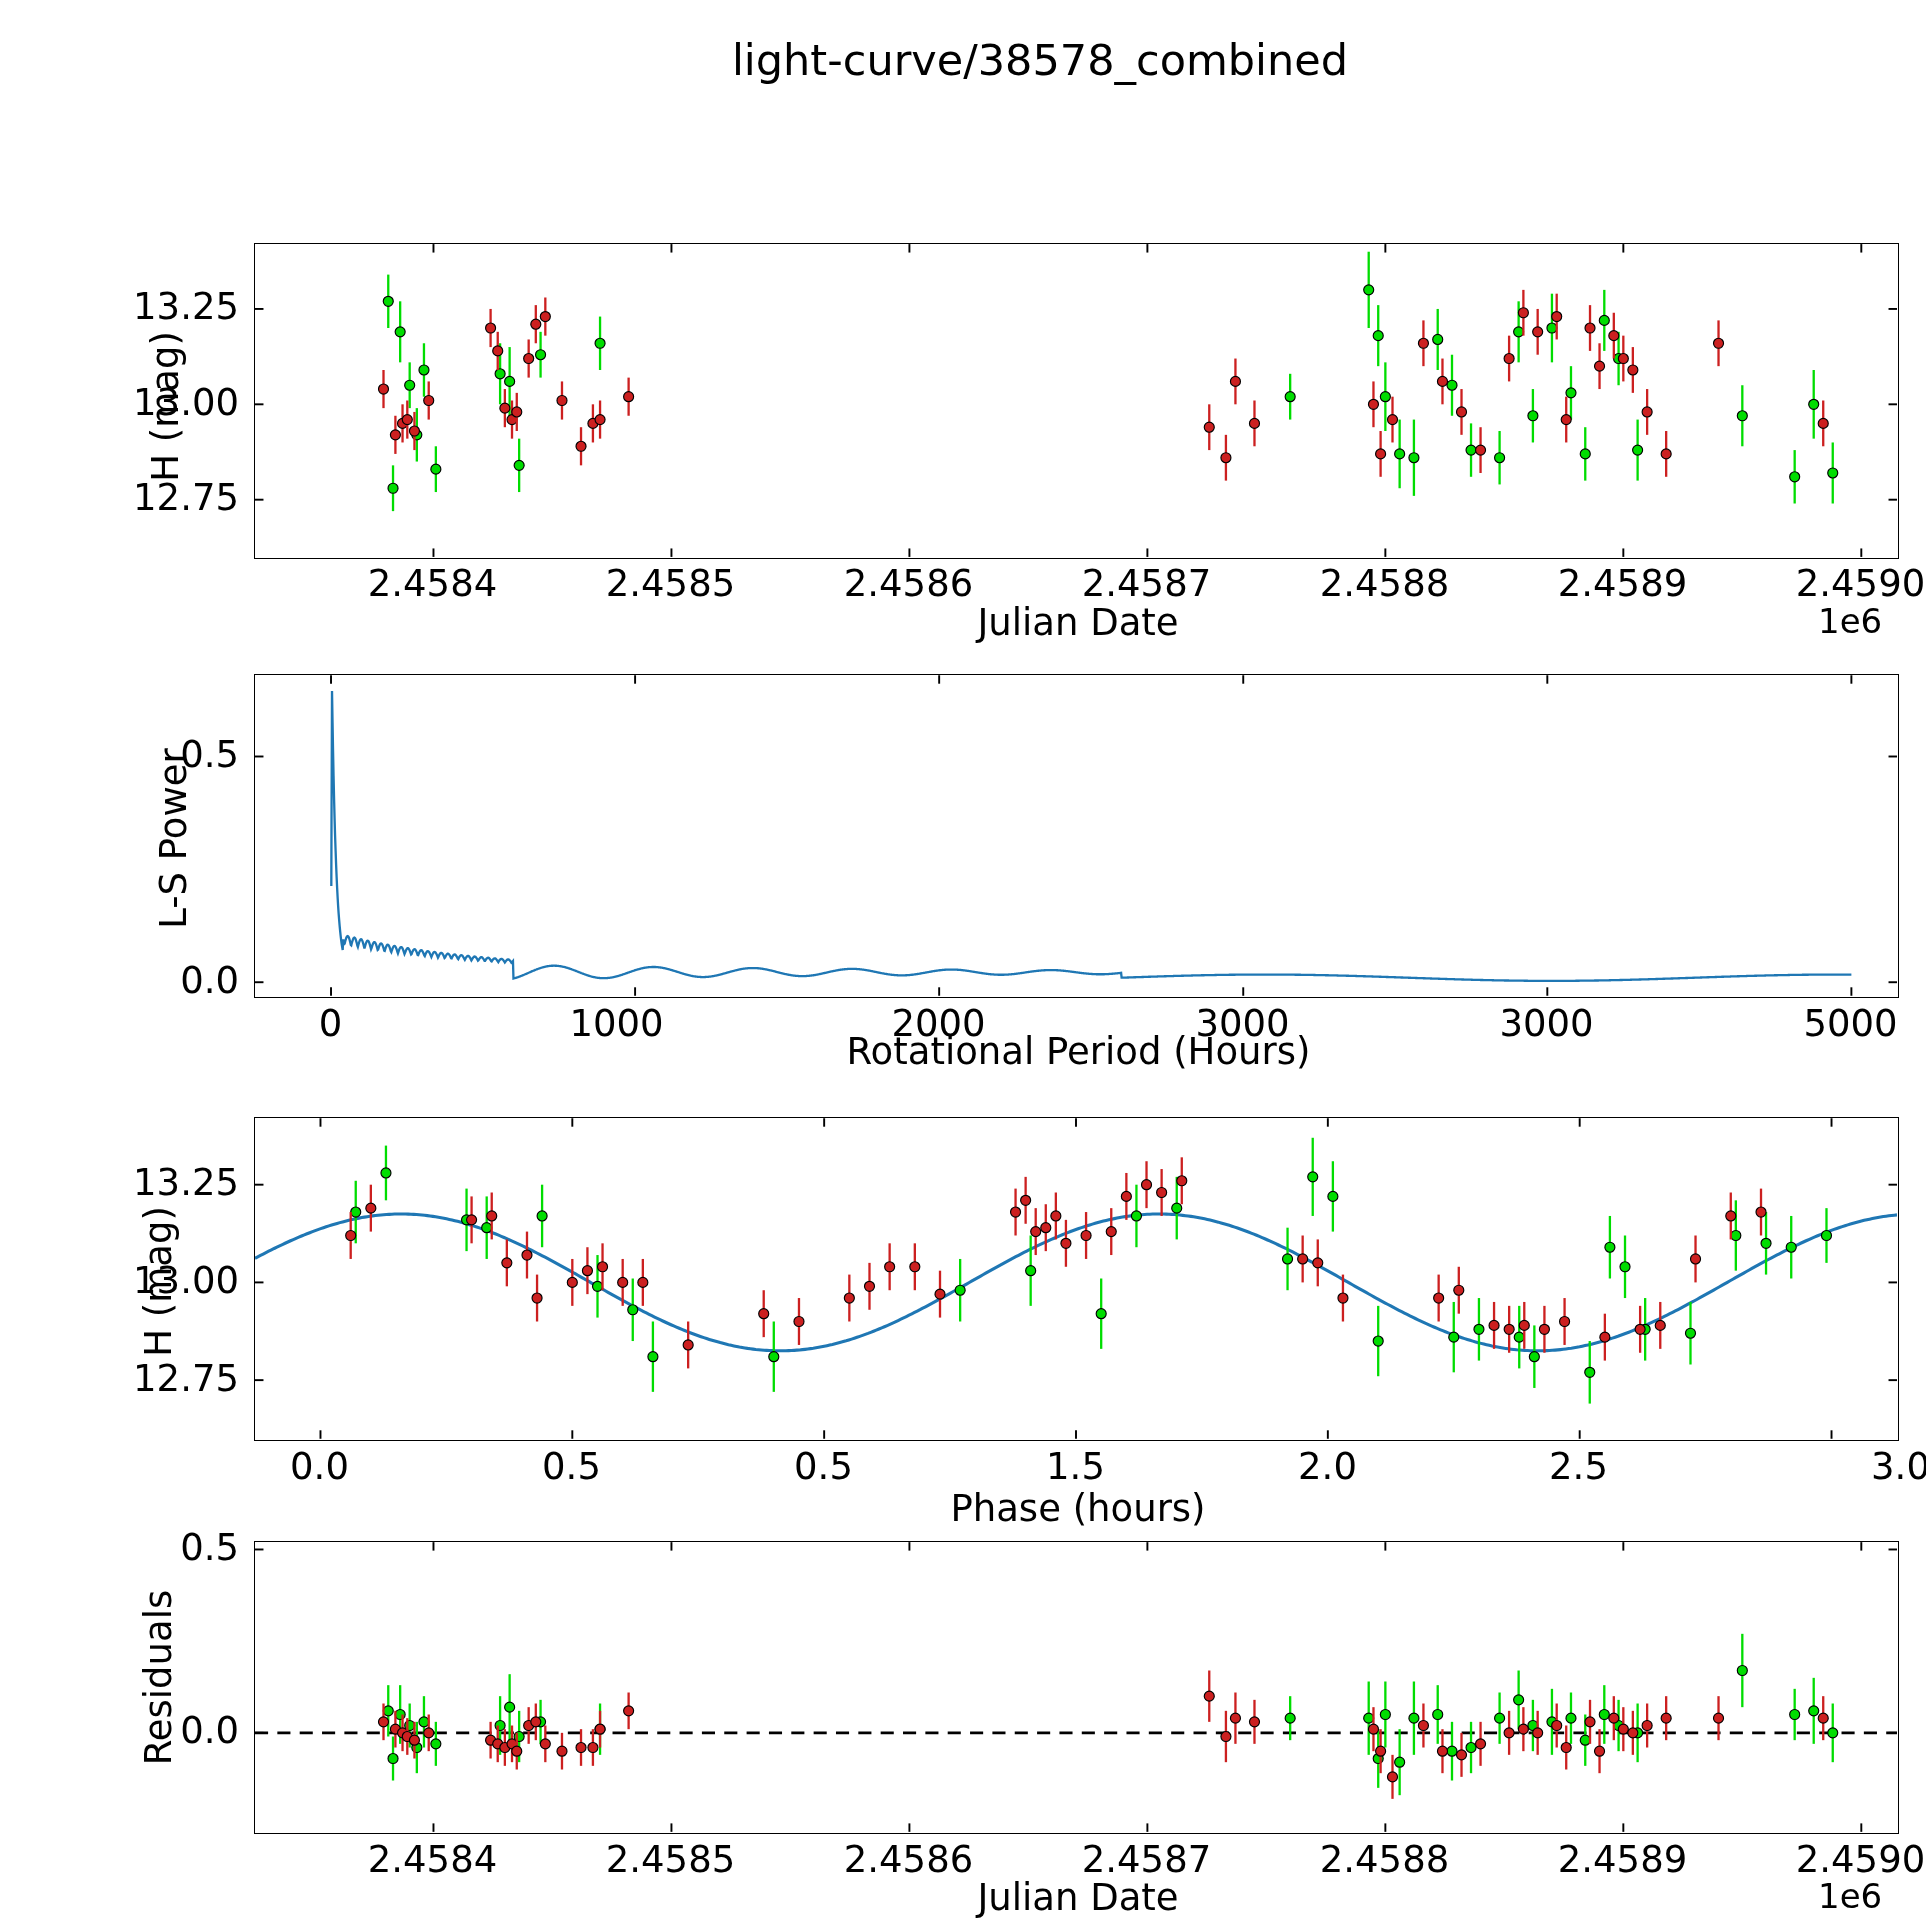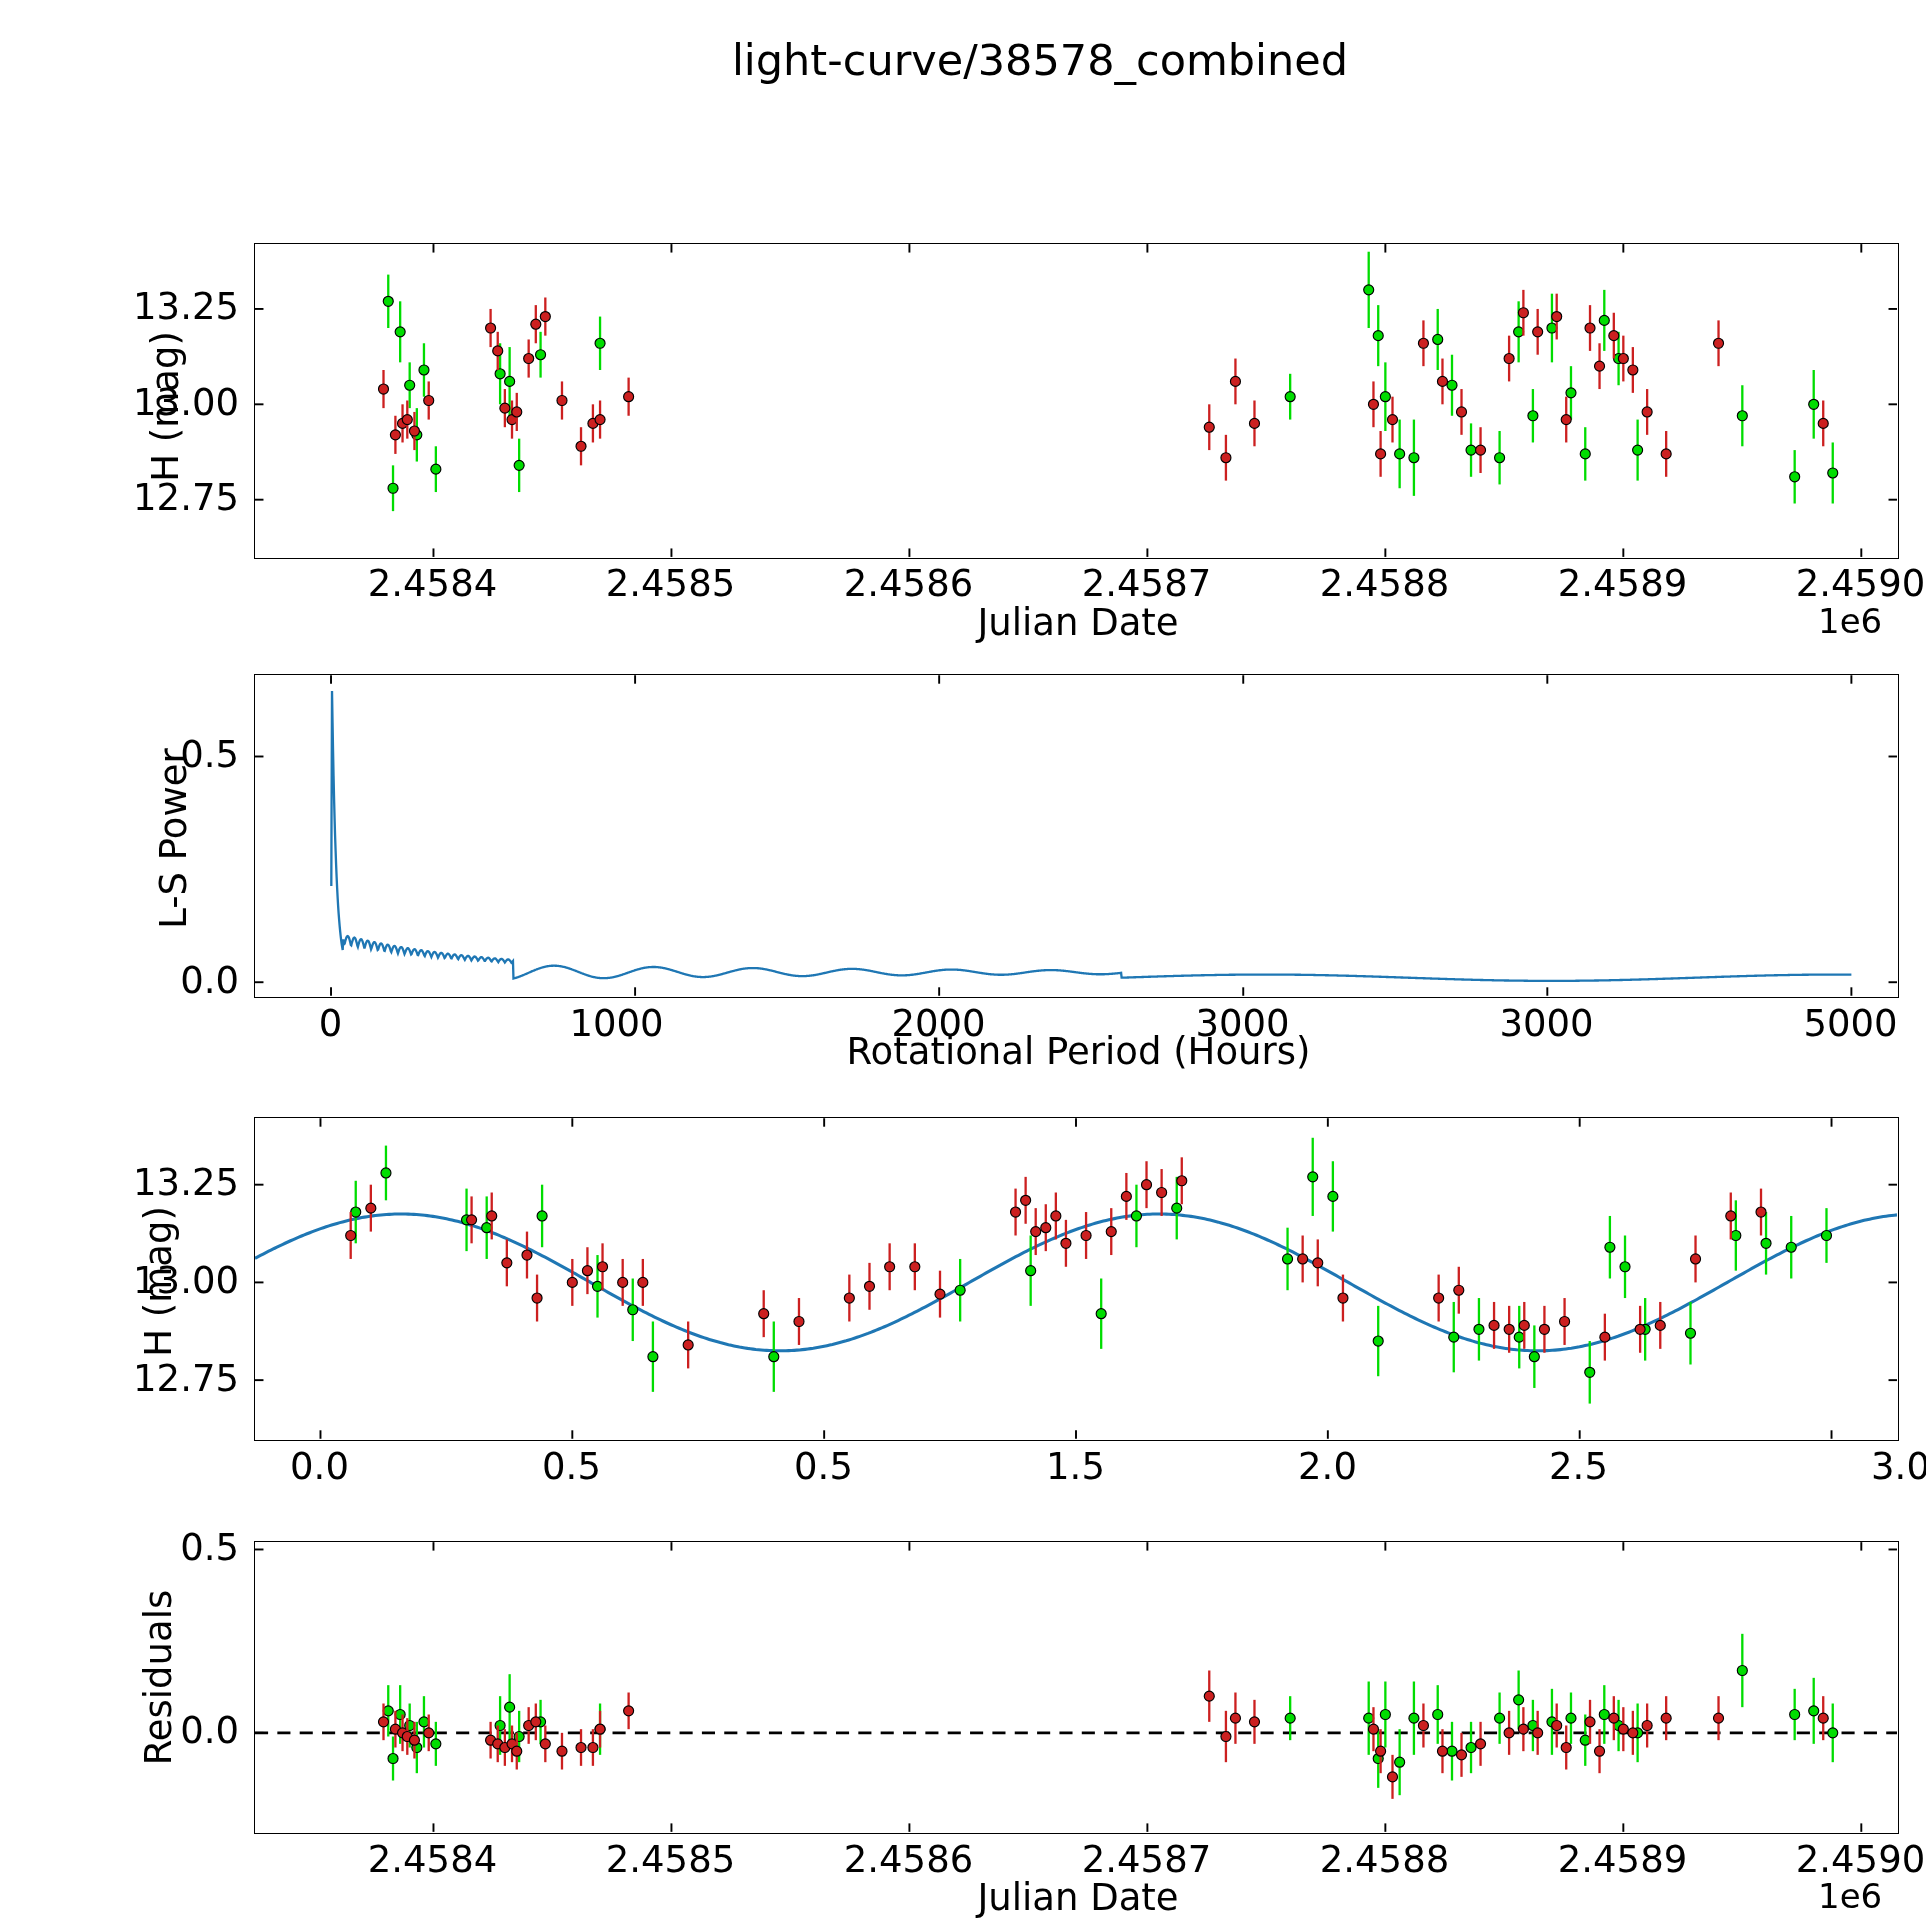--- a/index.html
+++ b/index.html
@@ -414,6 +414,7 @@
       </svg>
   </div>
   <div class="ylabel" style="left:58px;top:1260px;width:200px;text-align:center;transform:rotate(-90deg);">H (mag)</div>
+  <div class="axlabel" style="left:693px;top:1487px;width:770px;">Phase (hours)</div>
 
   <div class="panel" style="left:254px;top:1541px;width:1645px;height:293px;">
     <svg id="svg-res" width="1642" height="290" viewBox="0 0 4262 752">

